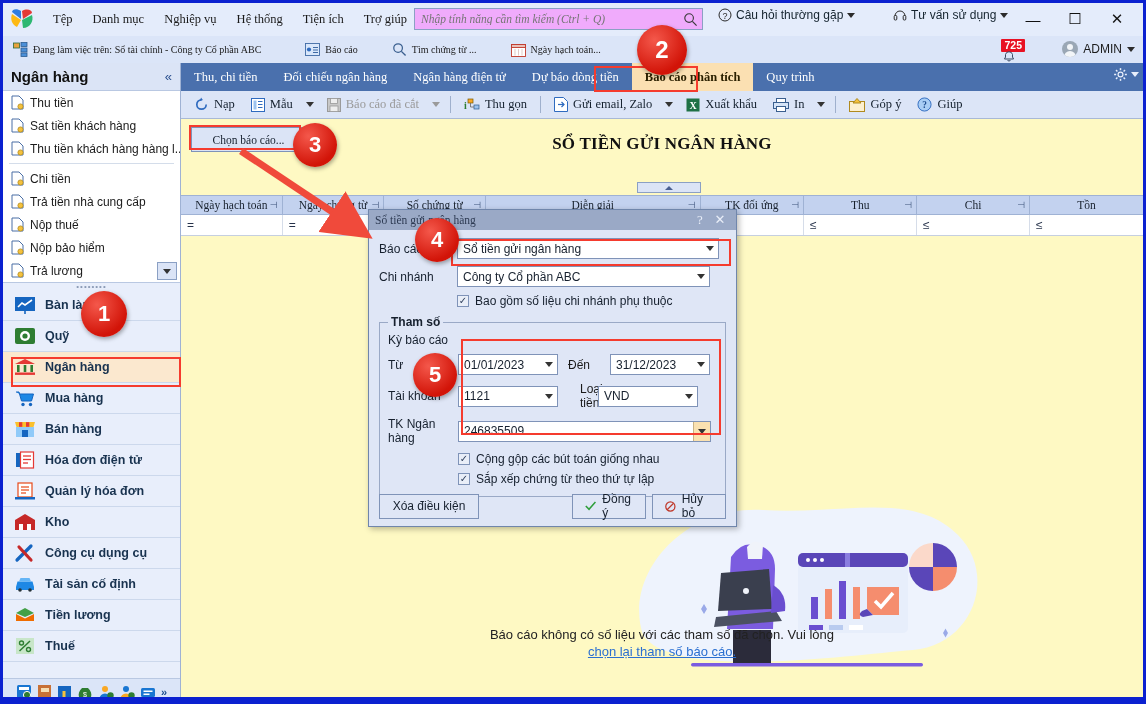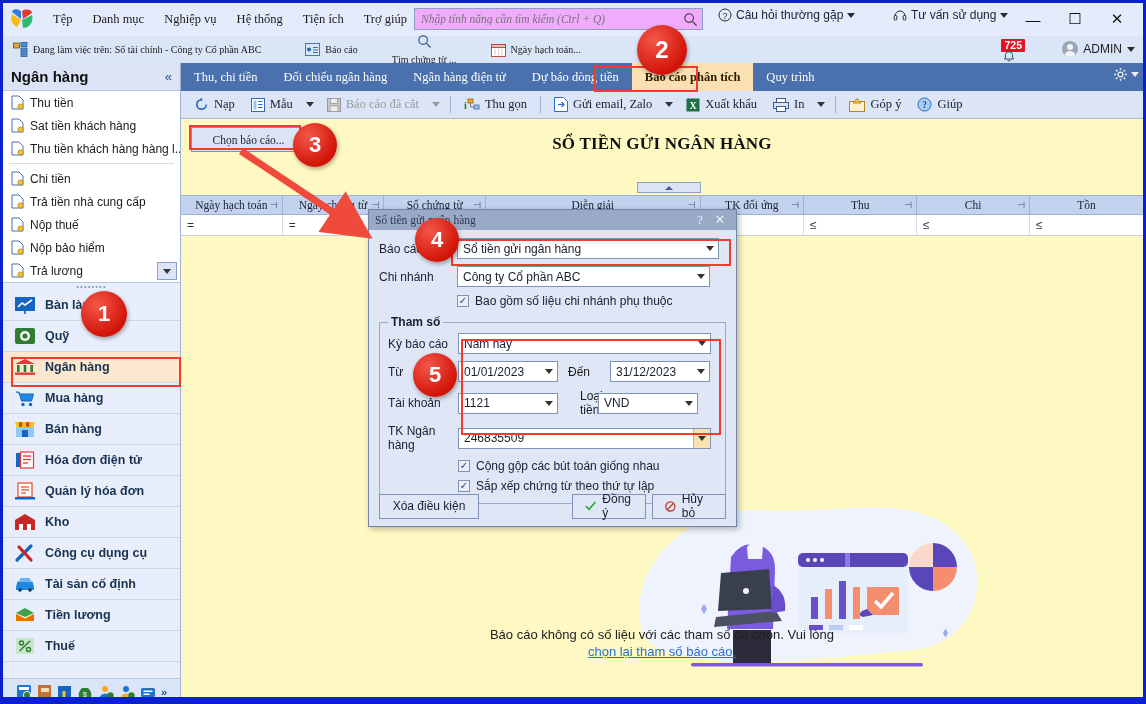--- a/index.html
+++ b/index.html
@@ -320,7 +320,7 @@
       </svg>
       <span>Báo cáo</span>
     </div>
-    <div class="sb-item" style="margin-left:14px;flex-direction:column;">
+    <div class="sb-item" style="margin-left:14px;">
       <svg width="15" height="15" viewBox="0 0 16 16">
         <circle cx="6.5" cy="6.5" r="4.6" fill="none" stroke="#3a5f8f" stroke-width="1.3"></circle>
         <line x1="10" y1="10" x2="14.5" y2="14.5" stroke="#3a5f8f" stroke-width="1.5"></line>

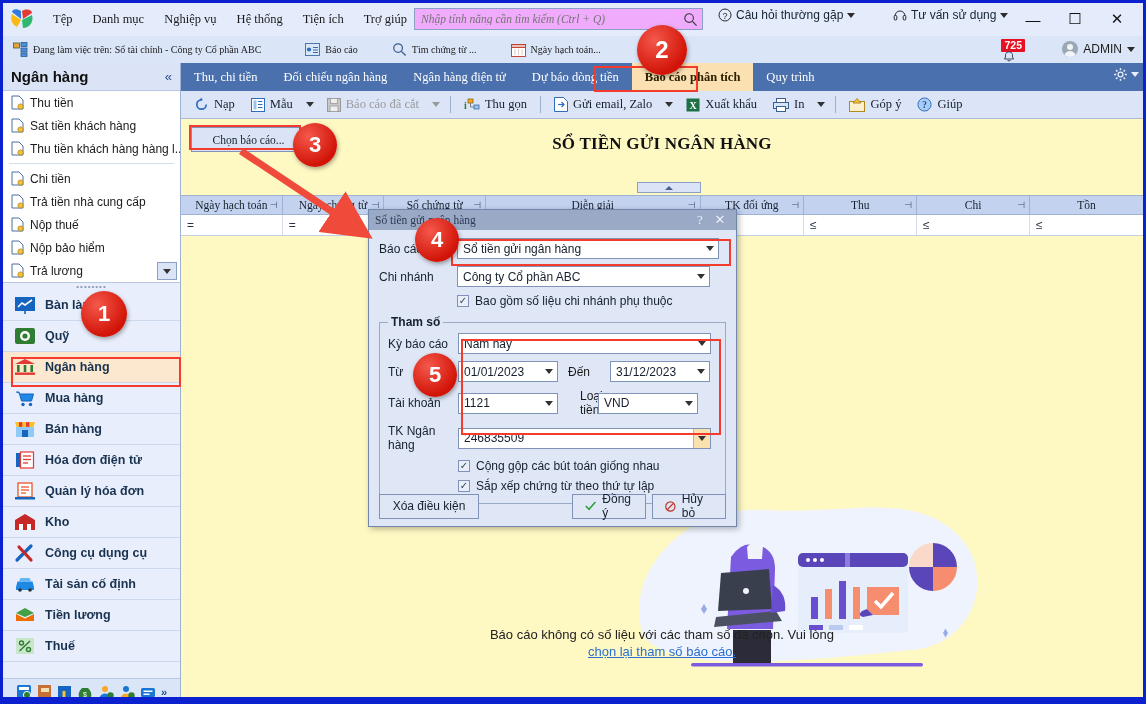--- a/index.html
+++ b/index.html
@@ -817,12 +817,6 @@
 
         <div class="frow">
           <div class="flabel" style="width:70px;">Kỳ báo cáo</div>
-          <div class="combo" style="width:253px;">
-            <span>Năm nay</span>
-            <span class="arrow">
-                <span class="caret-dd"></span>
-              </span>
-          </div>
         </div>
 
         <div class="frow">

